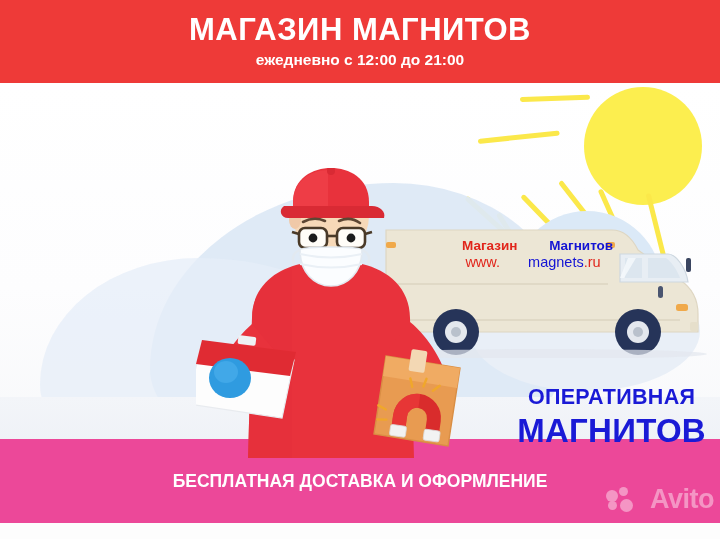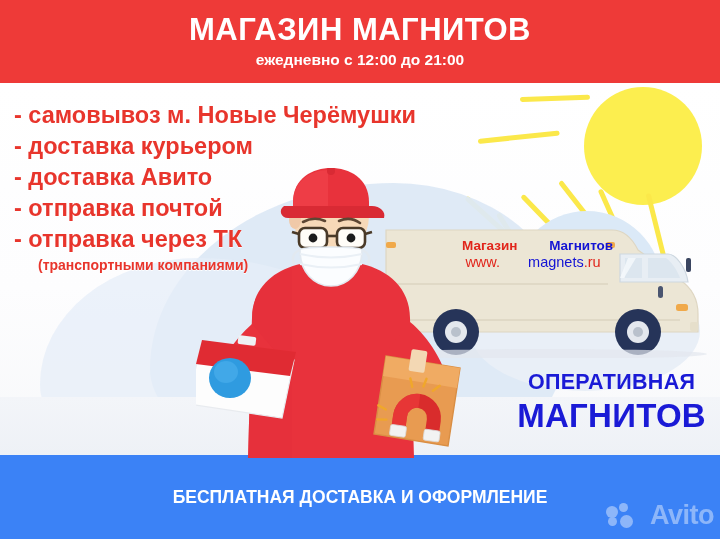--- a/index.html
+++ b/index.html
@@ -299,14 +299,6 @@
     <div class="top-sub">ежедневно с 12:00 до 21:00</div>
   </div>
 
-  <div class="services">
-    <div class="svc-item">- самовывоз м. Новые Черёмушки</div>
-    <div class="svc-item">- доставка курьером</div>
-    <div class="svc-item">- доставка Авито</div>
-    <div class="svc-item">- отправка почтой</div>
-    <div class="svc-item">- отправка через ТК</div>
-    <div class="svc-note">(транспортными компаниями)</div>
-  </div>
 
   <div class="oper">
     <div class="oper-l1">ОПЕРАТИВНАЯ</div>

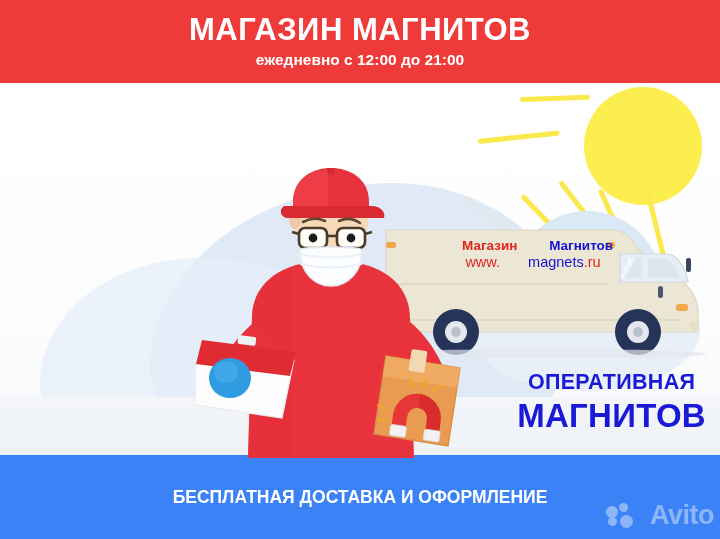--- a/index.html
+++ b/index.html
@@ -147,7 +147,7 @@
     position:absolute; right:14px; top:372px;
     text-align:center; z-index:11; line-height:1;
   }
-  .oper-l1 { color:#1a1ad6; font-weight:bold; font-size:21.5px; letter-spacing:.3px; white-space:nowrap; }
+  .oper-l1 { color:#1a1ad6; font-weight:bold; font-size:21.5px; letter-spacing:.3px; white-space:nowrap;margin-top:15px; }
   .oper-l2 { color:#1a1ad6; font-weight:bold; font-size:33px; letter-spacing:.3px; margin-top:5px; white-space:nowrap; }
 </style>
 </head>

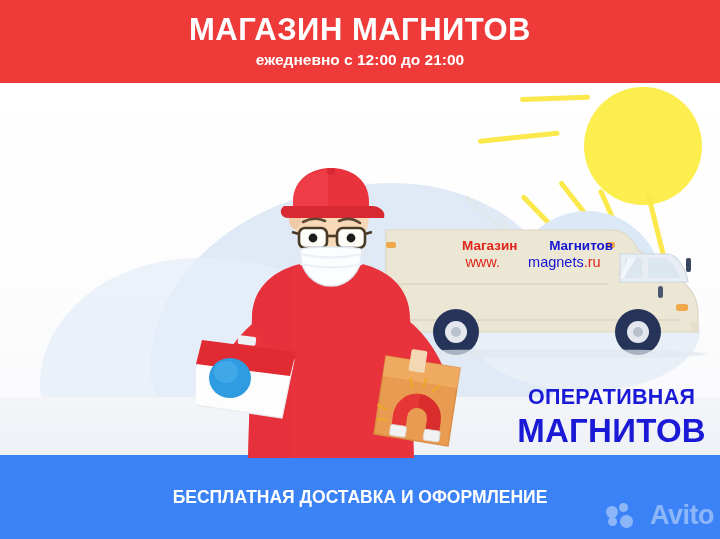--- a/index.html
+++ b/index.html
@@ -80,8 +80,8 @@
 
   
   .bottom-banner {
-    position:absolute; left:0; bottom:0; width:720px; height:84px;
-    background:#3b82f6;
+    position:absolute; left:0; bottom:16px; width:720px; height:84px;
+    background:#ec4899;
     display:flex; flex-direction:column;
     align-items:center; justify-content:center;
     overflow:hidden;

